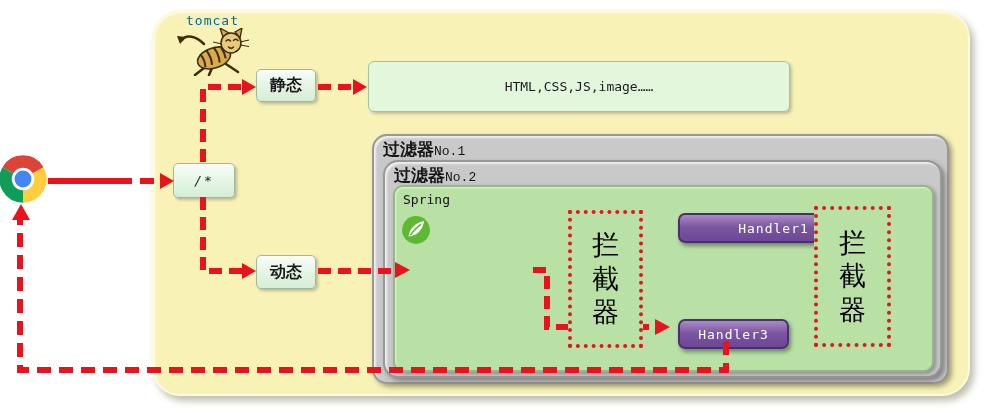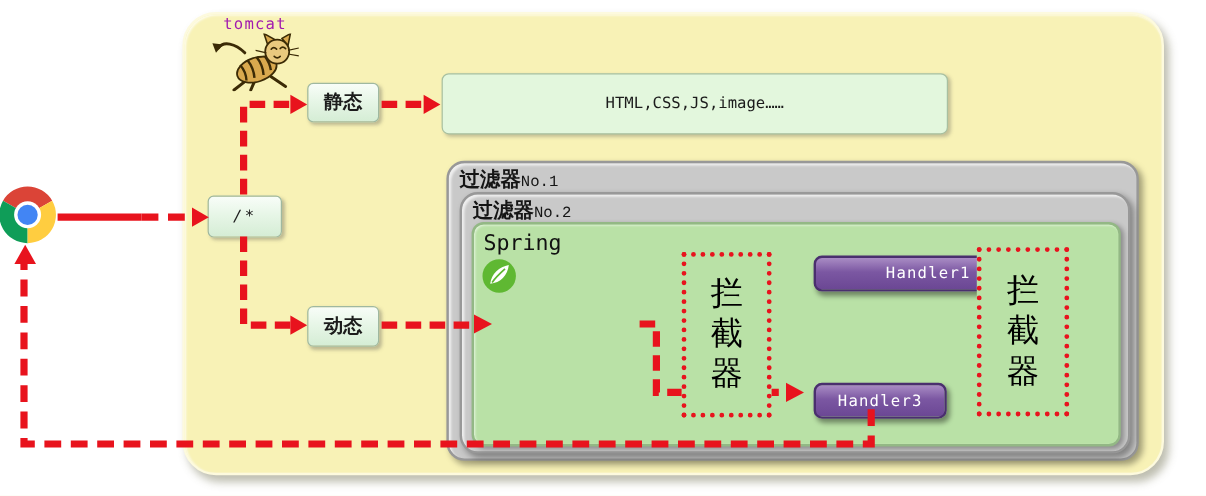--- a/index.html
+++ b/index.html
@@ -12,7 +12,7 @@
     border:2px solid #fdfade;border-radius:28px;
     box-shadow:4px 5px 7px rgba(110,110,80,.45), inset 1px 1px 2px rgba(255,255,255,.8);}
   .tomcat-label{left:186px;top:13px;font-family:"DejaVu Sans Mono","Liberation Mono",monospace;
-    font-size:13px;color:#a21caf;letter-spacing:1px;}
+    font-size:13px;color:#0369a1;letter-spacing:1px;}
 
   
   .mint{background:linear-gradient(180deg,#f8fdf8 0%,#e7f6e7 45%,#d5edd5 100%);

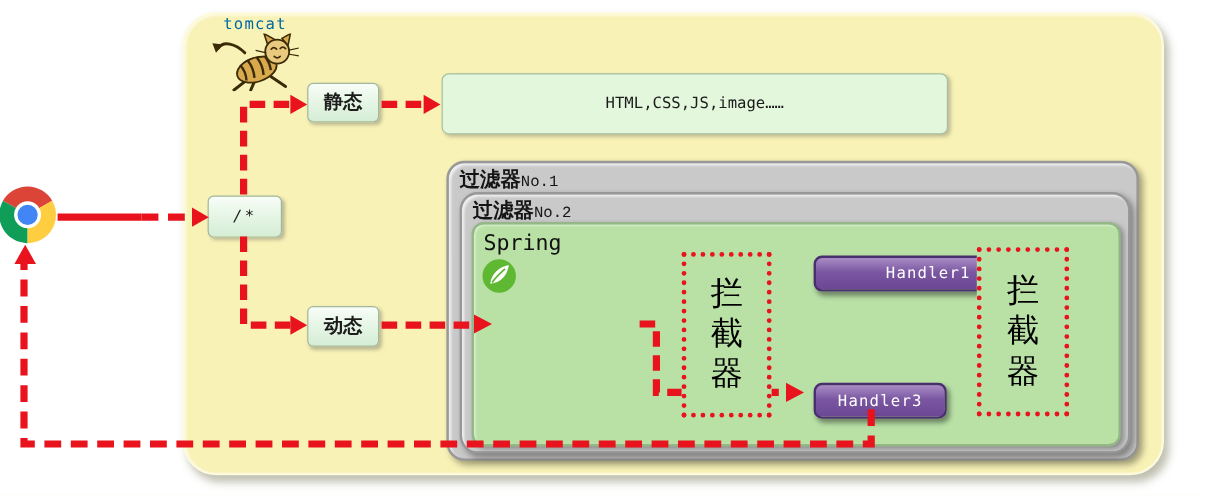--- a/index.html
+++ b/index.html
@@ -43,7 +43,7 @@
     border:2px solid #93b885;border-radius:10px;
     box-shadow:inset 1px 1px 2px rgba(255,255,255,.6), 2px 2px 4px rgba(0,0,0,.3);}
   .spring-label{position:absolute;left:8px;top:5px;
-    font-family:"DejaVu Sans Mono","Liberation Mono",monospace;font-size:18px;color:#111;}
+    font-family:"DejaVu Sans Mono","Liberation Mono",monospace;font-size:13px;color:#111;}
 
   
   .purple{background:linear-gradient(180deg,#a98cc4 0%,#7b57a2 45%,#6b4794 100%);

